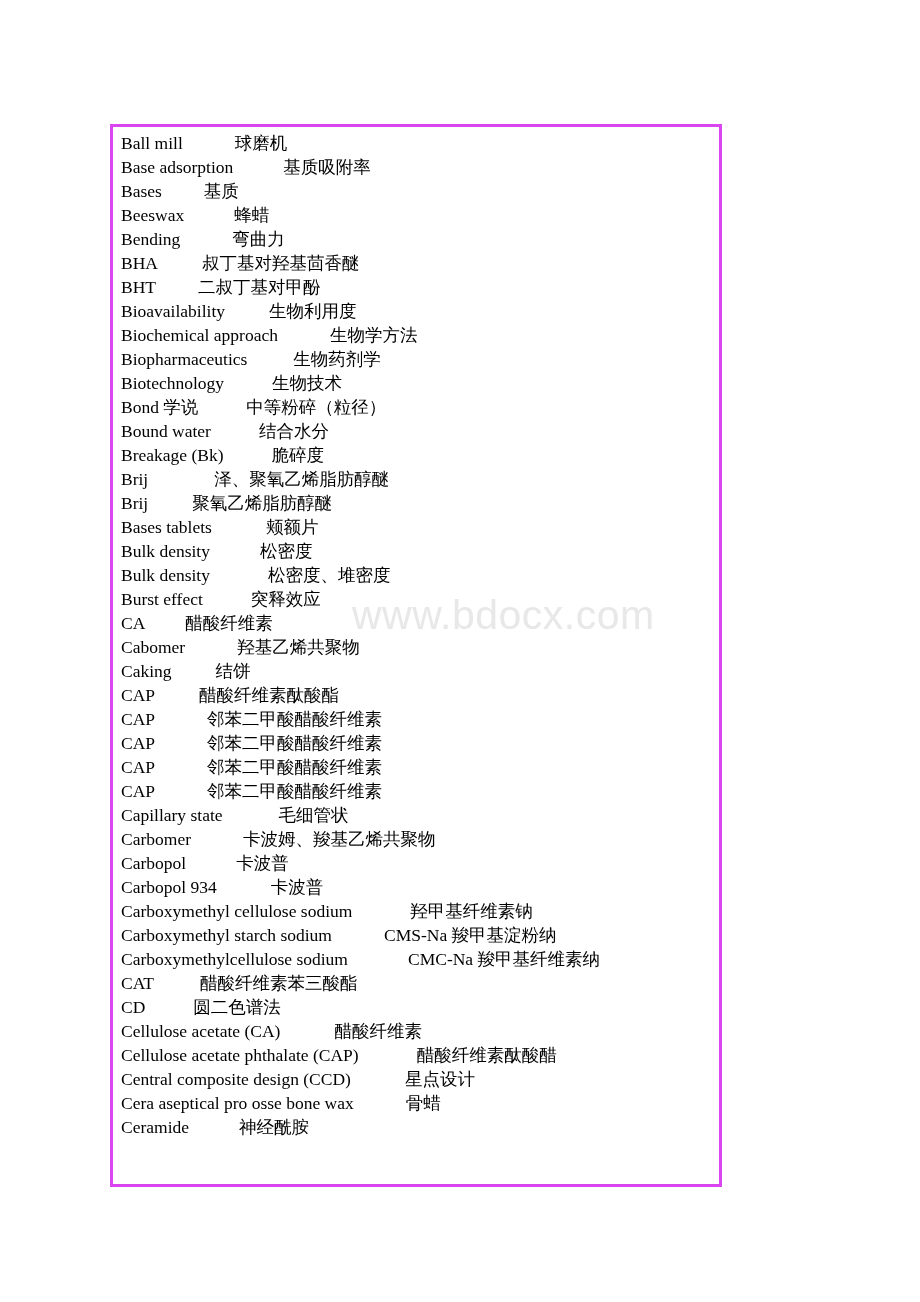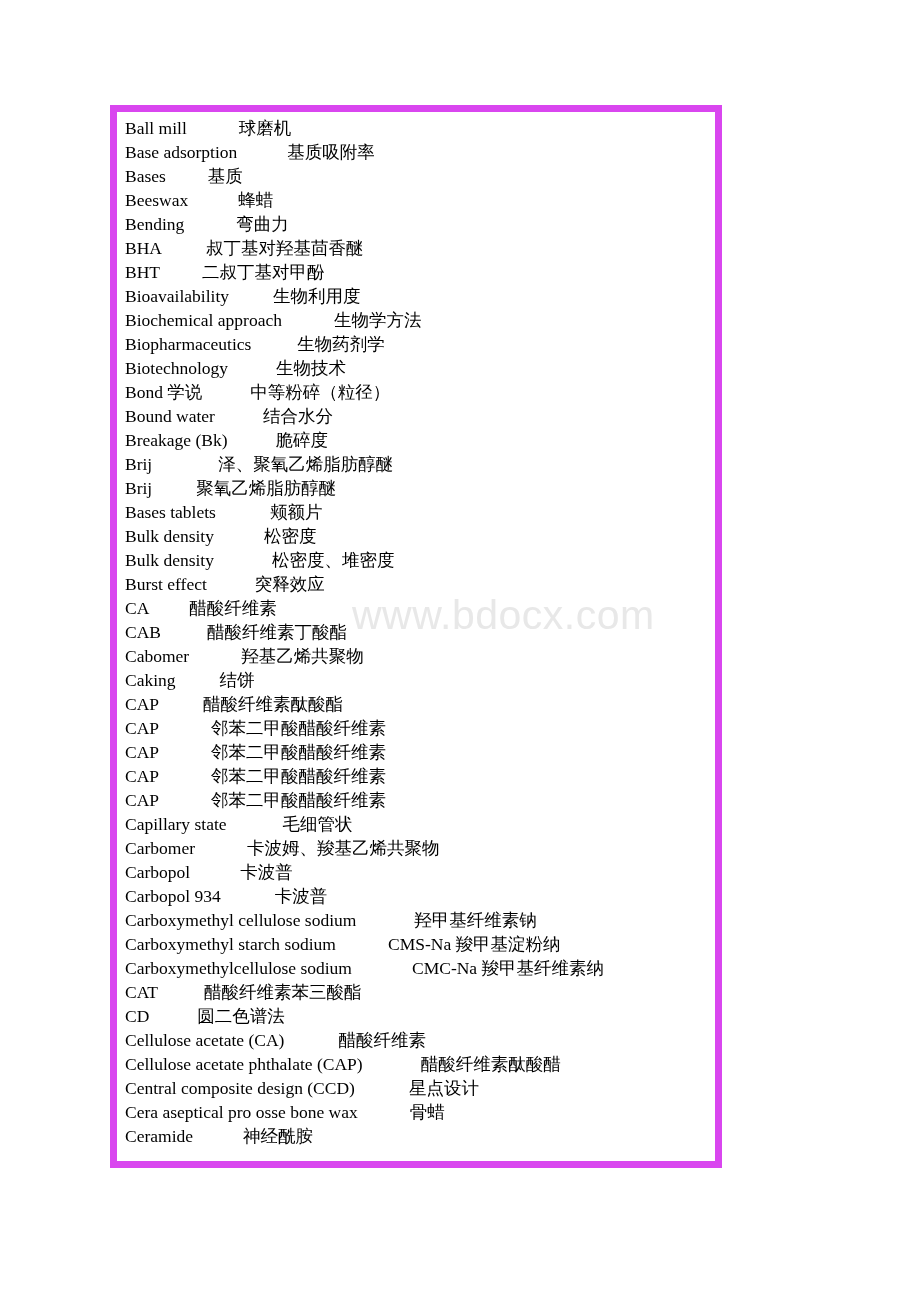--- a/index.html
+++ b/index.html
@@ -33,11 +33,11 @@
   .glossary-table {
     position: absolute;
     left: 110px;
-    top: 105px;
+    top: 124px;
     width: 612px;
     height: 1063px;
     box-sizing: border-box;
-    border: 7px solid #d946ef;
+    border: 3px solid #d946ef;
     background: transparent;
     z-index: 2;
   }

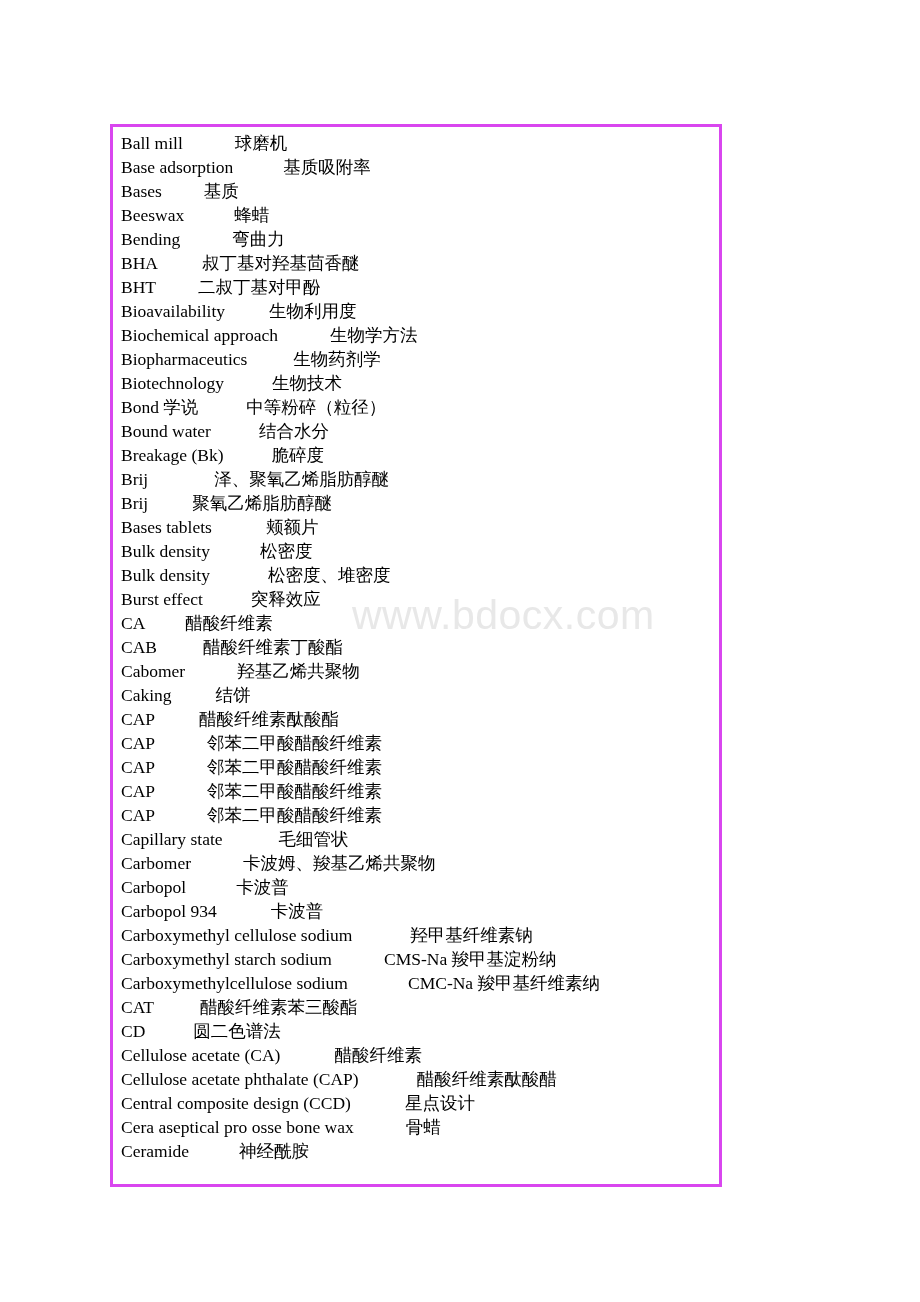--- a/index.html
+++ b/index.html
@@ -93,7 +93,6 @@
       <div class="entry"><span class="term">Bulk density</span><span class="gap" style="width: 58px;"></span><span class="def">松密度、堆密度</span></div>
       <div class="entry"><span class="term">Burst effect</span><span class="gap" style="width: 48px;"></span><span class="def">突释效应</span></div>
       <div class="entry"><span class="term">CA</span><span class="gap" style="width: 40px;"></span><span class="def">醋酸纤维素</span></div>
-      <div class="entry"><span class="term">CAB</span><span class="gap" style="width: 46px;"></span><span class="def">醋酸纤维素丁酸酯</span></div>
       <div class="entry"><span class="term">Cabomer</span><span class="gap" style="width: 52px;"></span><span class="def">羟基乙烯共聚物</span></div>
       <div class="entry"><span class="term">Caking</span><span class="gap" style="width: 44px;"></span><span class="def">结饼</span></div>
       <div class="entry"><span class="term">CAP</span><span class="gap" style="width: 44px;"></span><span class="def">醋酸纤维素酞酸酯</span></div>

